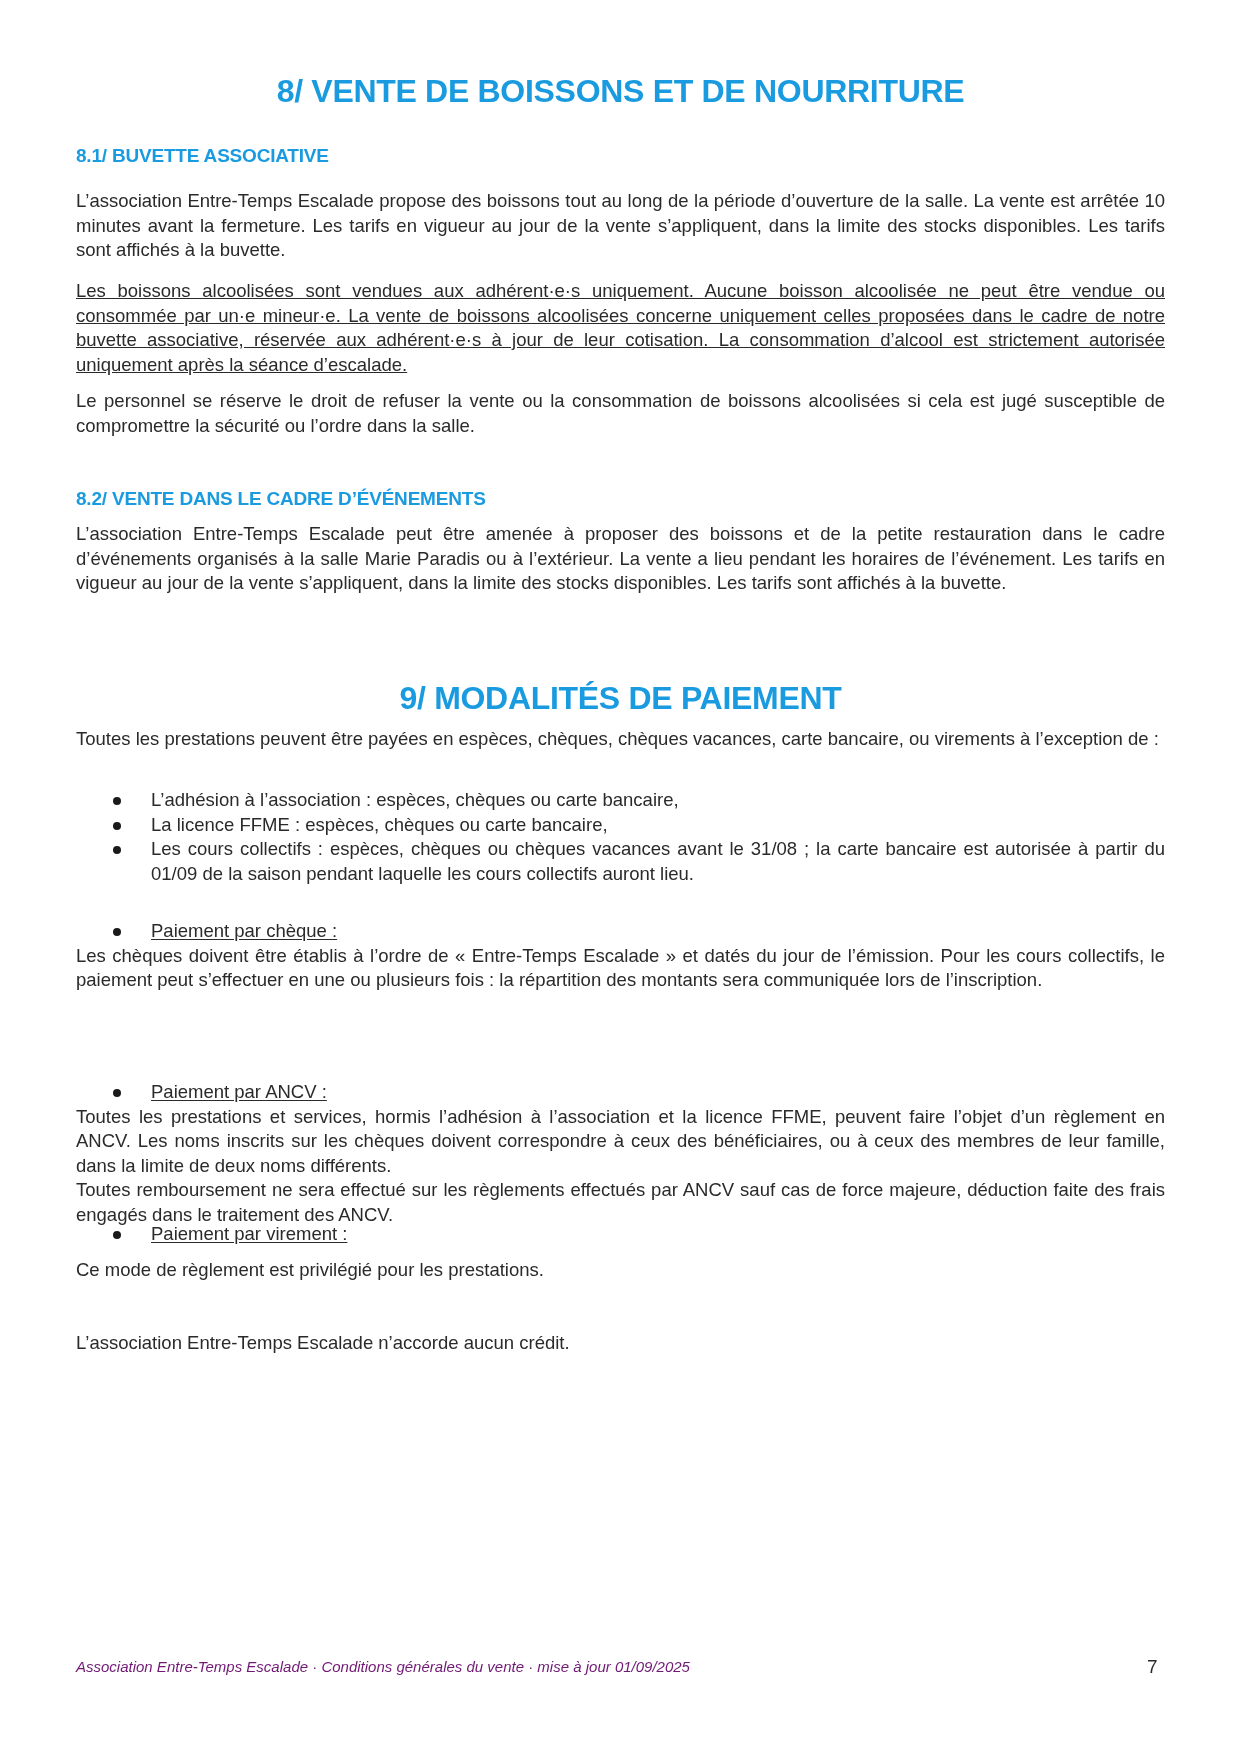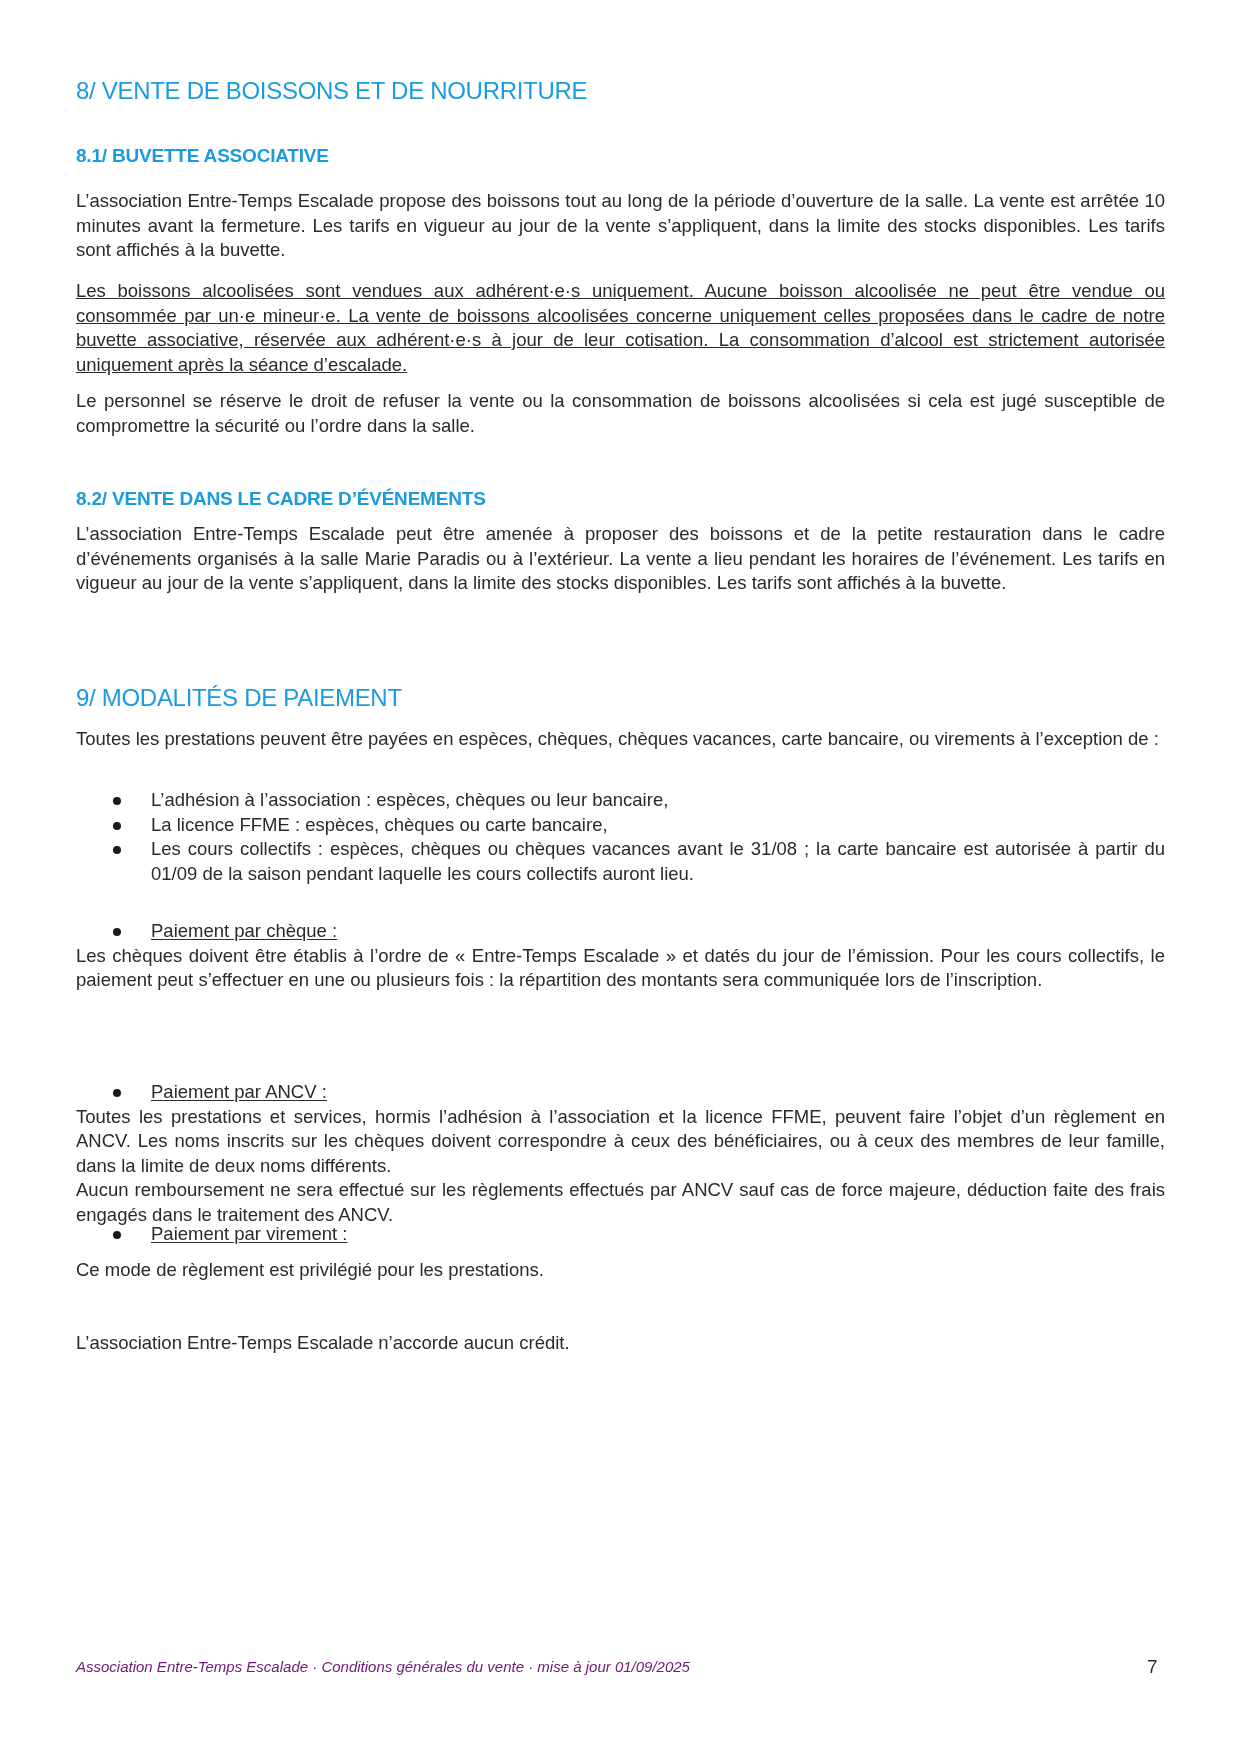--- a/index.html
+++ b/index.html
@@ -10,8 +10,8 @@
     }
     .content { position: absolute; left: 76px; width: 1089px; }
     h1 {
-      margin: 0; font-size: 24px; font-weight: normal; color: #1a9be0;
-      letter-spacing: -0.3px; line-height: 34px;
+      margin: 0; font-size: 32px; font-weight: bold; color: #1a9be0;
+      letter-spacing: -0.3px; line-height: 34px; text-align: center;
     }
     h2 {
       margin: 0; font-size: 19px; font-weight: bold; color: #1a9be0;

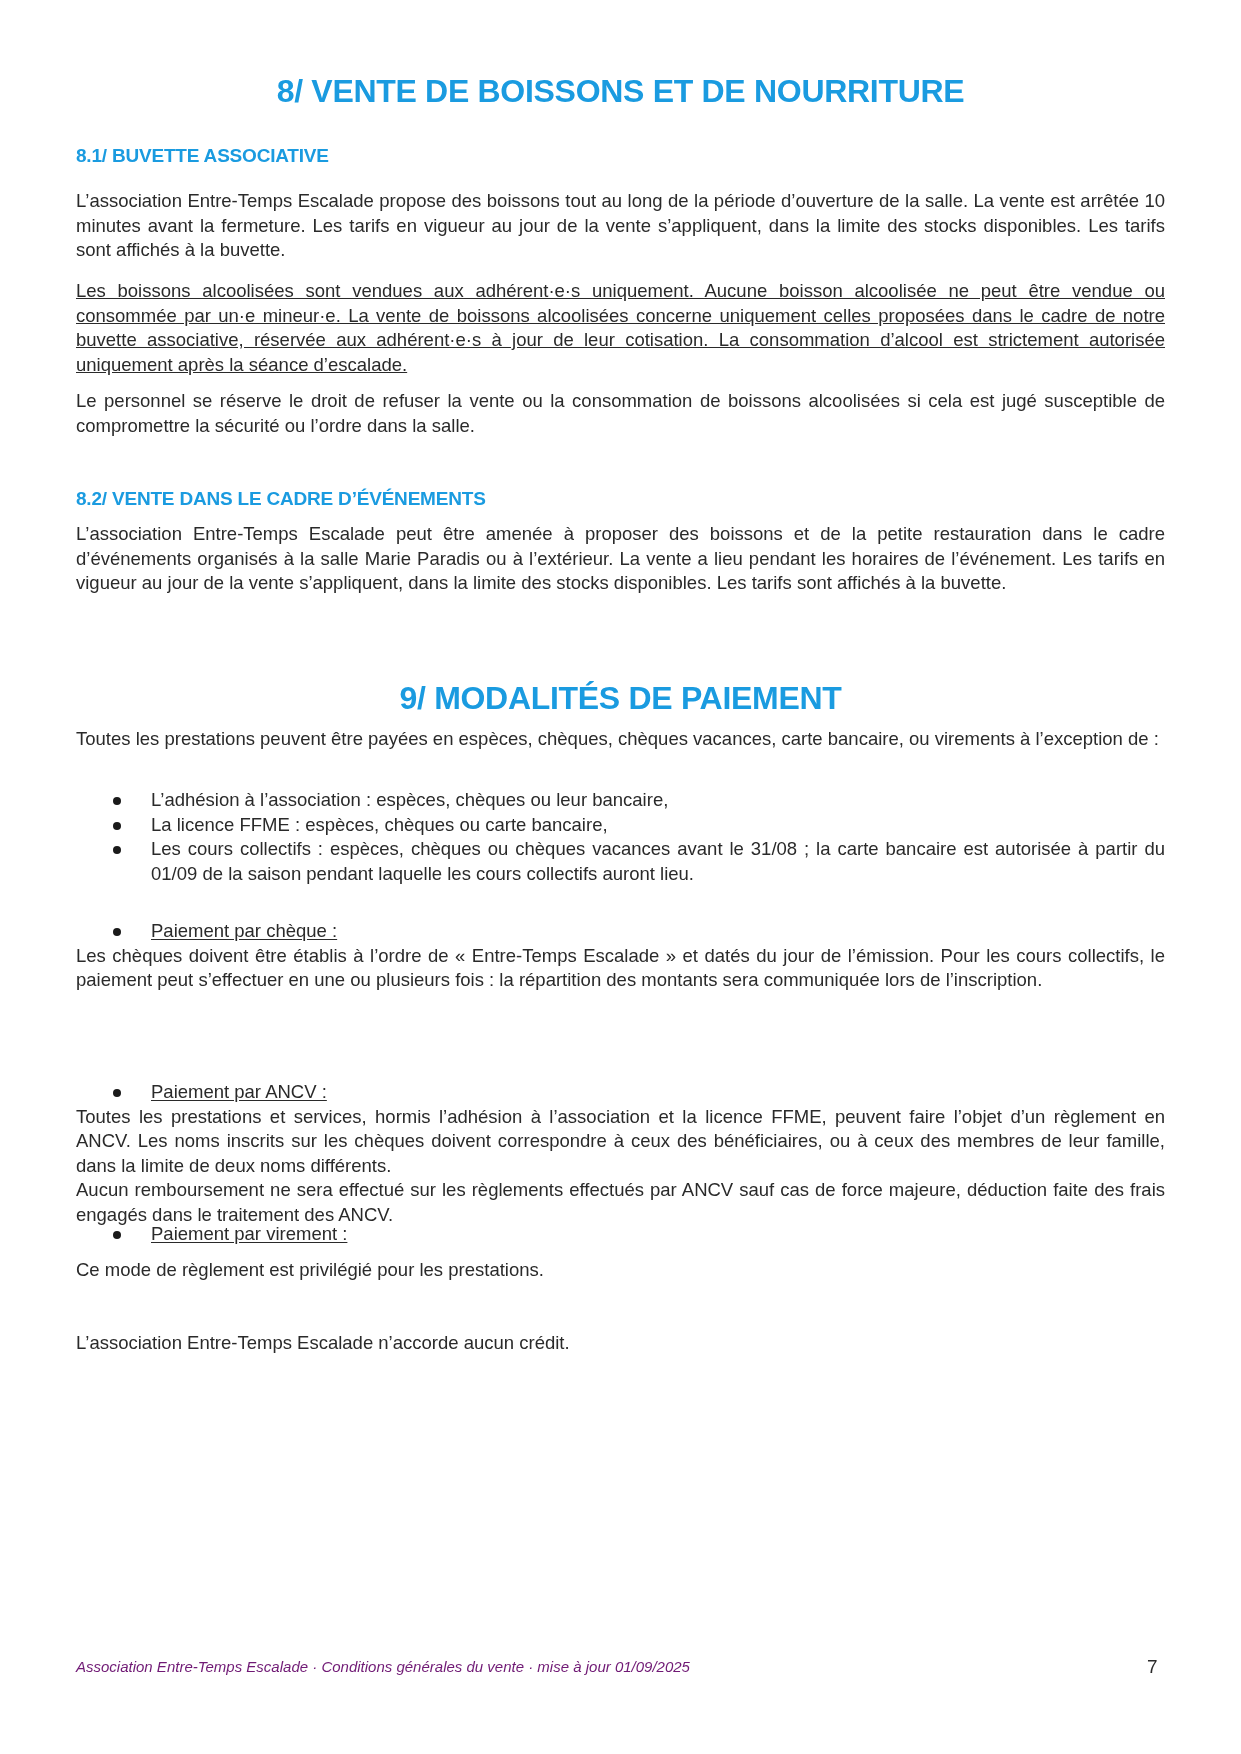--- a/index.html
+++ b/index.html
@@ -82,7 +82,7 @@
     <ul class="bullets">
       <li>
         <span class="bullet-dot"></span>
-        <span>L’adhésion à l’association : espèces, chèques ou leur bancaire,</span>
+        <span>L’adhésion à l’association : espèces, chèques ou carte bancaire,</span>
       </li>
       <li>
         <span class="bullet-dot"></span>

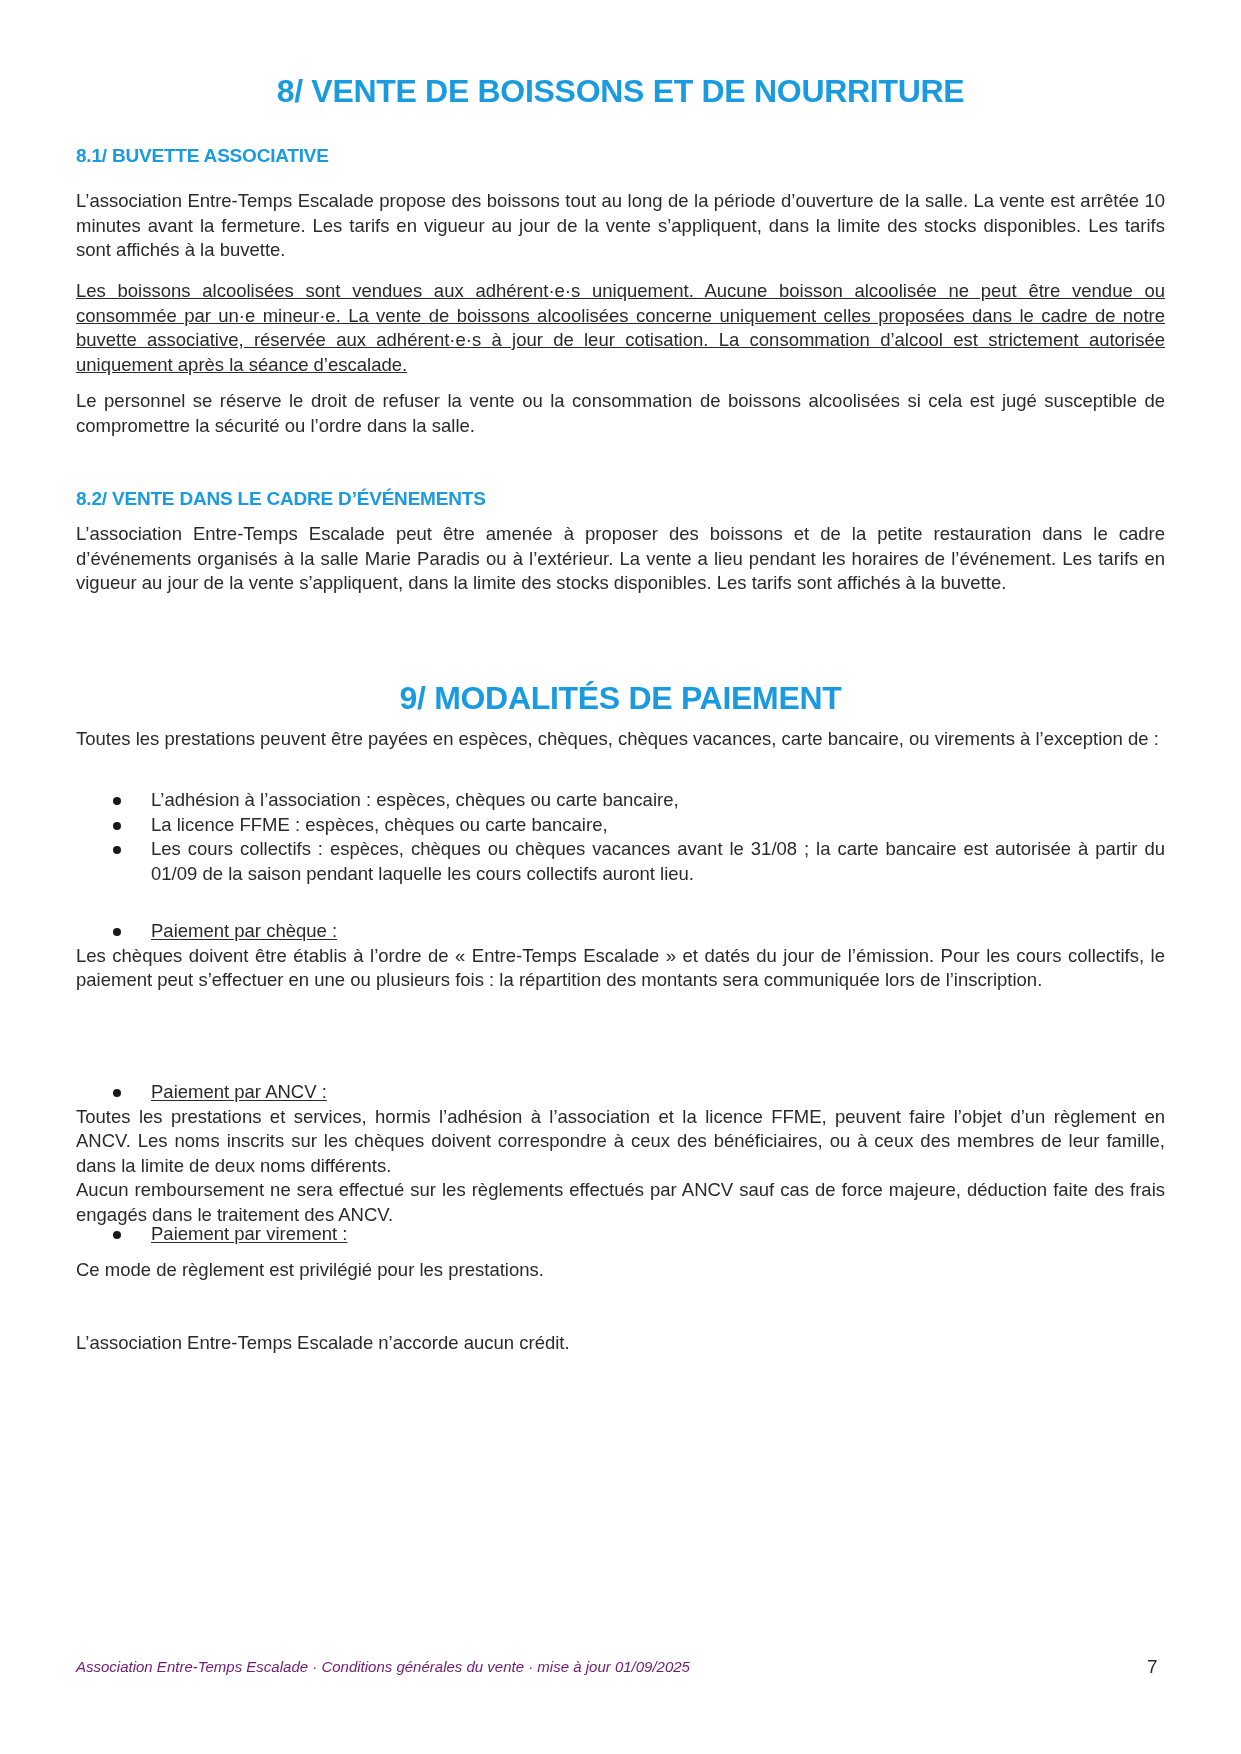--- a/index.html
+++ b/index.html
@@ -109,7 +109,7 @@
       <span class="label">Paiement par ANCV :</span>
     </div>
     <p>Toutes les prestations et services, hormis l’adhésion à l’association et la licence FFME, peuvent faire l’objet d’un règlement en ANCV. Les noms inscrits sur les chèques doivent correspondre à ceux des bénéficiaires, ou à ceux des membres de leur famille, dans la limite de deux noms différents.</p>
-    <p>Aucun remboursement ne sera effectué sur les règlements effectués par ANCV sauf cas de force majeure, déduction faite des frais engagés dans le traitement des ANCV.</p>
+    <p>Toutes remboursement ne sera effectué sur les règlements effectués par ANCV sauf cas de force majeure, déduction faite des frais engagés dans le traitement des ANCV.</p>
   </div>
 
   <div class="content" style="top:1222px;">

